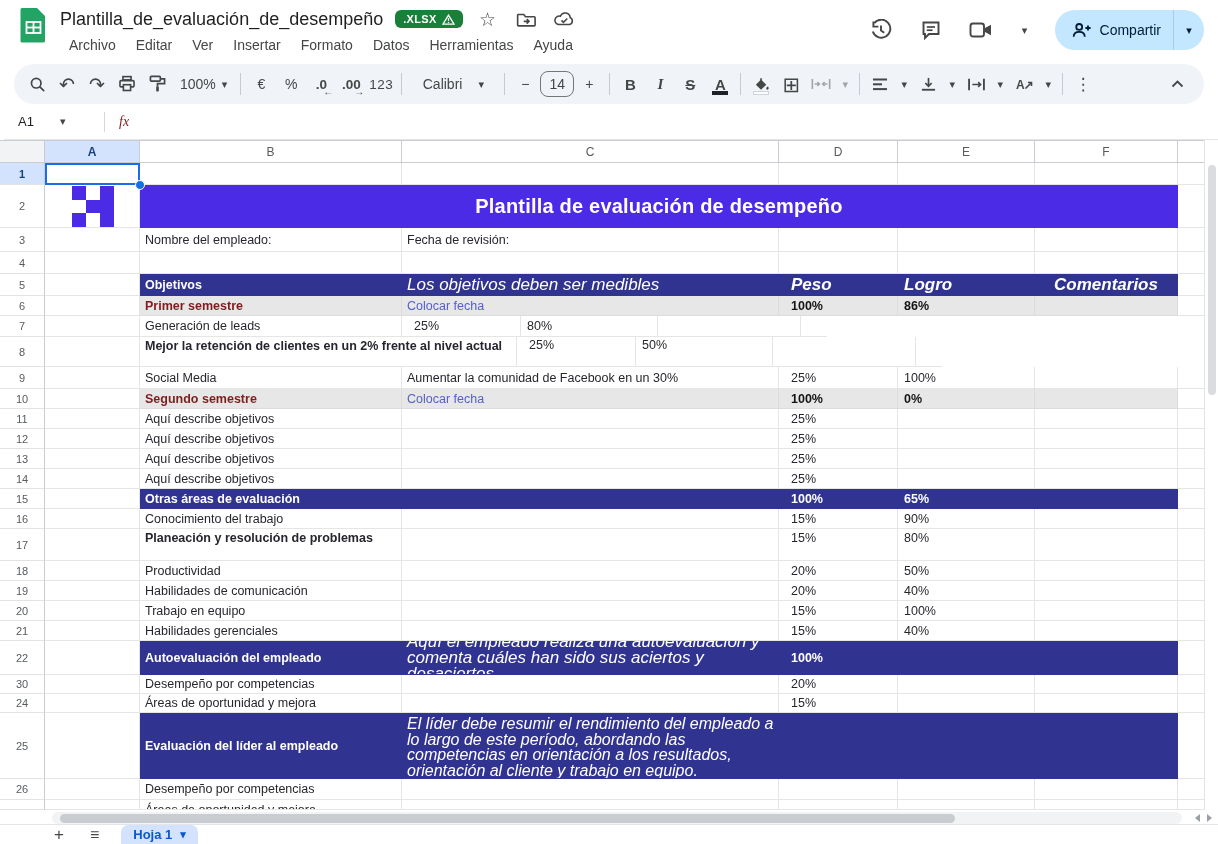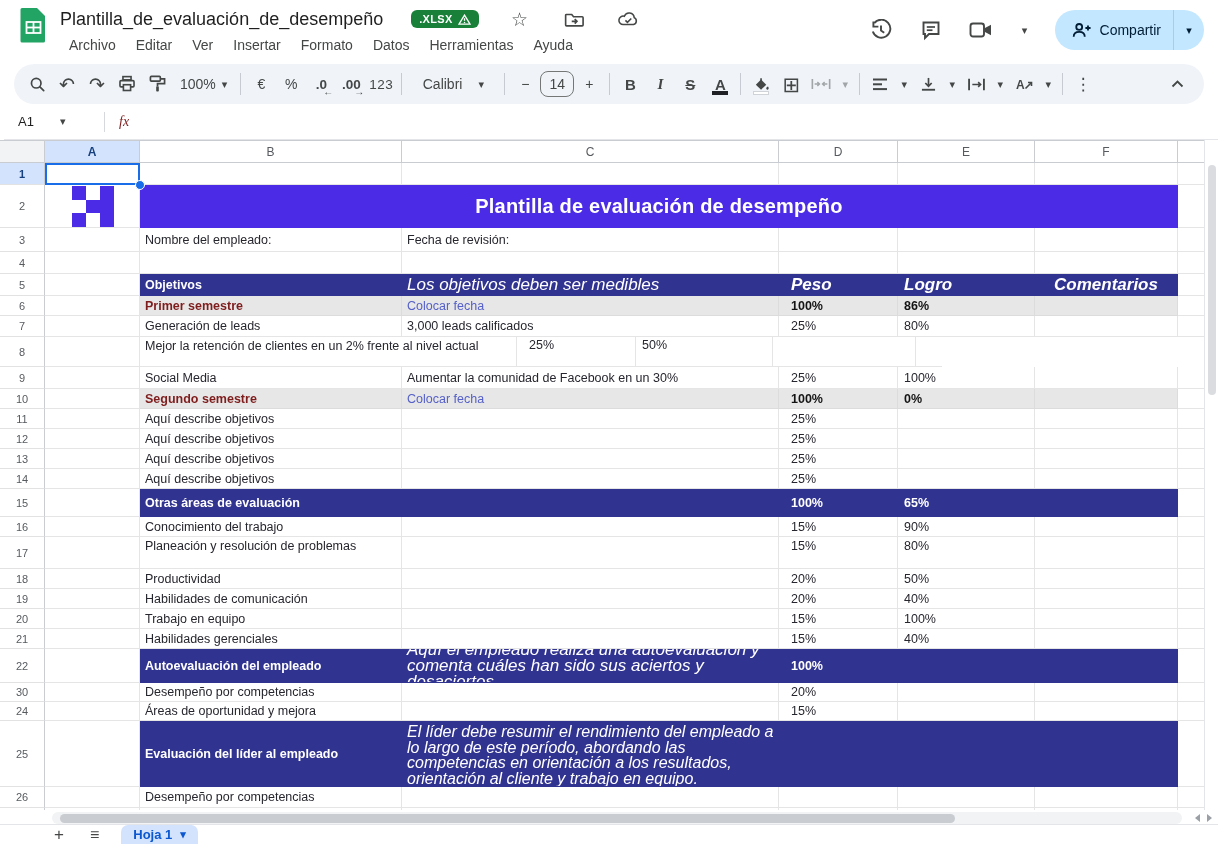--- a/index.html
+++ b/index.html
@@ -11,7 +11,7 @@
   .topbar { position:absolute; left:0; top:0; width:1218px; height:62px; background:#fff; }
   .sheets-logo { position:absolute; left:20px; top:7px; width:27px; height:36px; }
   .title-block { position:absolute; left:60px; top:6px; }
-  .title-row { display:flex; align-items:center; gap:28px; height:26px; }
+  .title-row { display:flex; align-items:center; gap:12px; height:26px; }
   .doc-title { font-size:18px; color:#1f1f1f; white-space:nowrap; }
   .badge { display:flex; align-items:center; gap:5px; background:#188038; color:#fff;
     font-size:11px; font-weight:bold; padding:3px 8px; border-radius:6px; letter-spacing:.3px; }

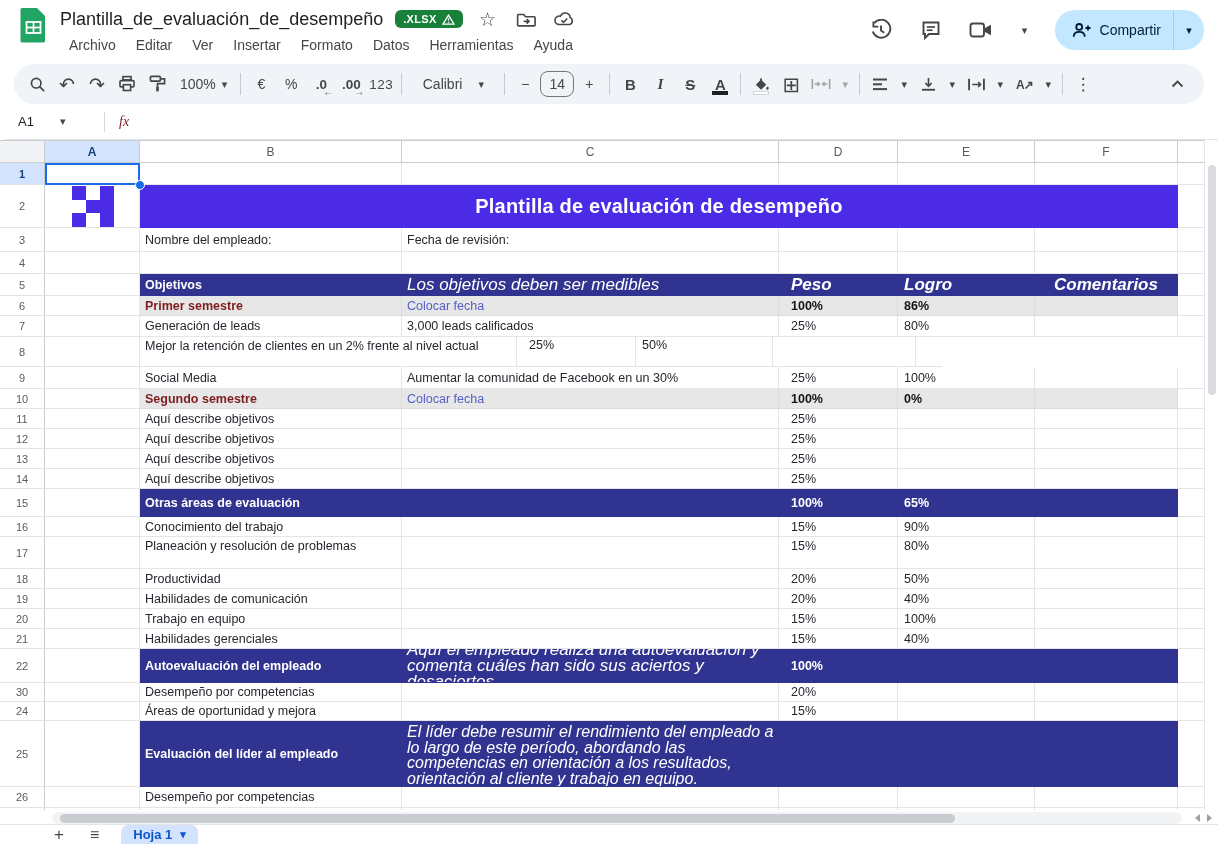--- a/index.html
+++ b/index.html
@@ -458,7 +458,6 @@
       <div class="rh">7</div>
       <div class="cell ca"></div>
       <div class="cell cb">Generación de leads</div>
-      <div class="cell cc">3,000 leads calificados</div>
       <div class="cell cd">25%</div>
       <div class="cell ce">80%</div>
       <div class="cell cf"></div>

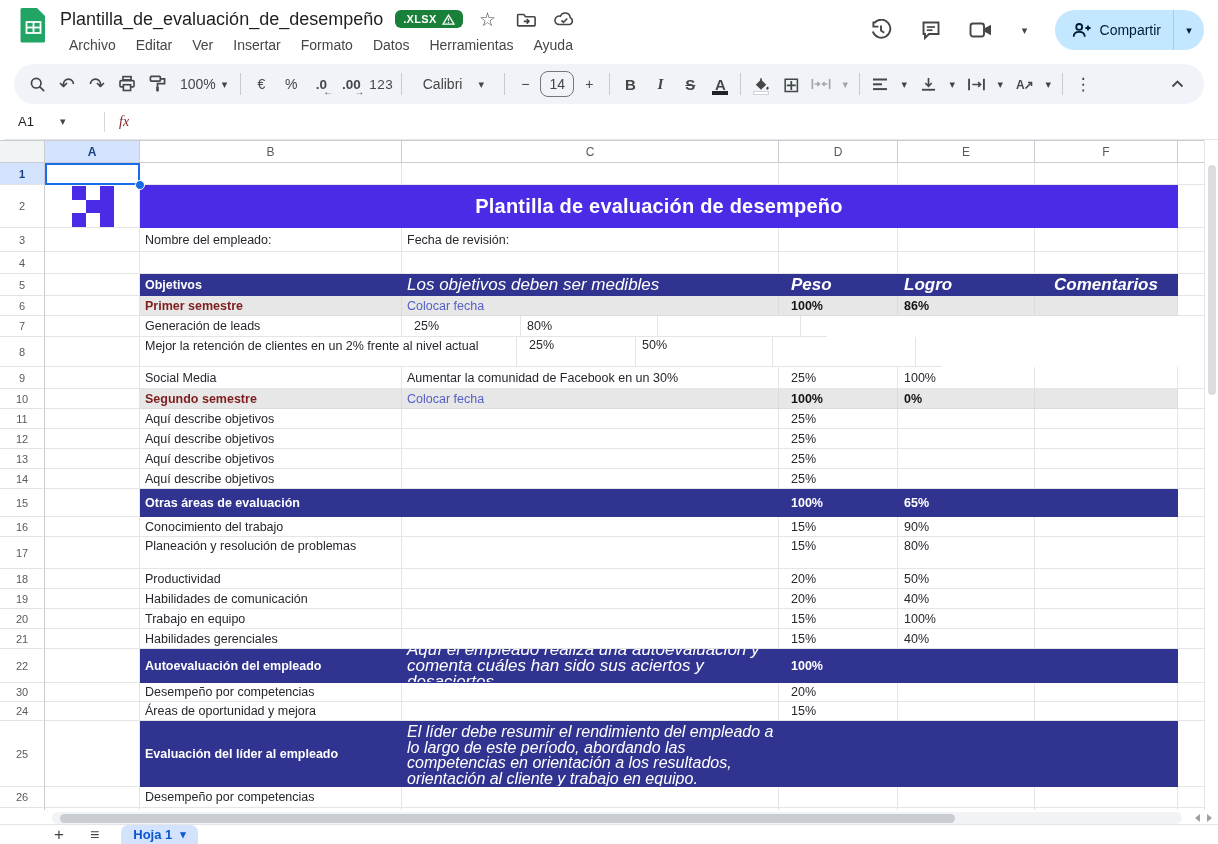--- a/index.html
+++ b/index.html
@@ -90,7 +90,7 @@
   .grayrow.cb { color:#7f1d1d; font-weight:bold; }
   .linktext { color:#5560C8; }
   .pct-b { font-weight:bold; color:#141414; }
-  .wrapcell { align-items:flex-start; padding-top:2px; line-height:15px; white-space:normal; }
+  .wrapcell { align-items:flex-start; padding-top:2px; line-height:15px; white-space:normal;font-weight:bold; }
   .banner { width:1038px; background:#4B2BE6; display:flex; align-items:center; justify-content:center;
     border-bottom:1px solid #4B2BE6; flex:none; }
   .banner-title { color:#fff; font-size:20px; font-weight:bold; letter-spacing:.2px; }

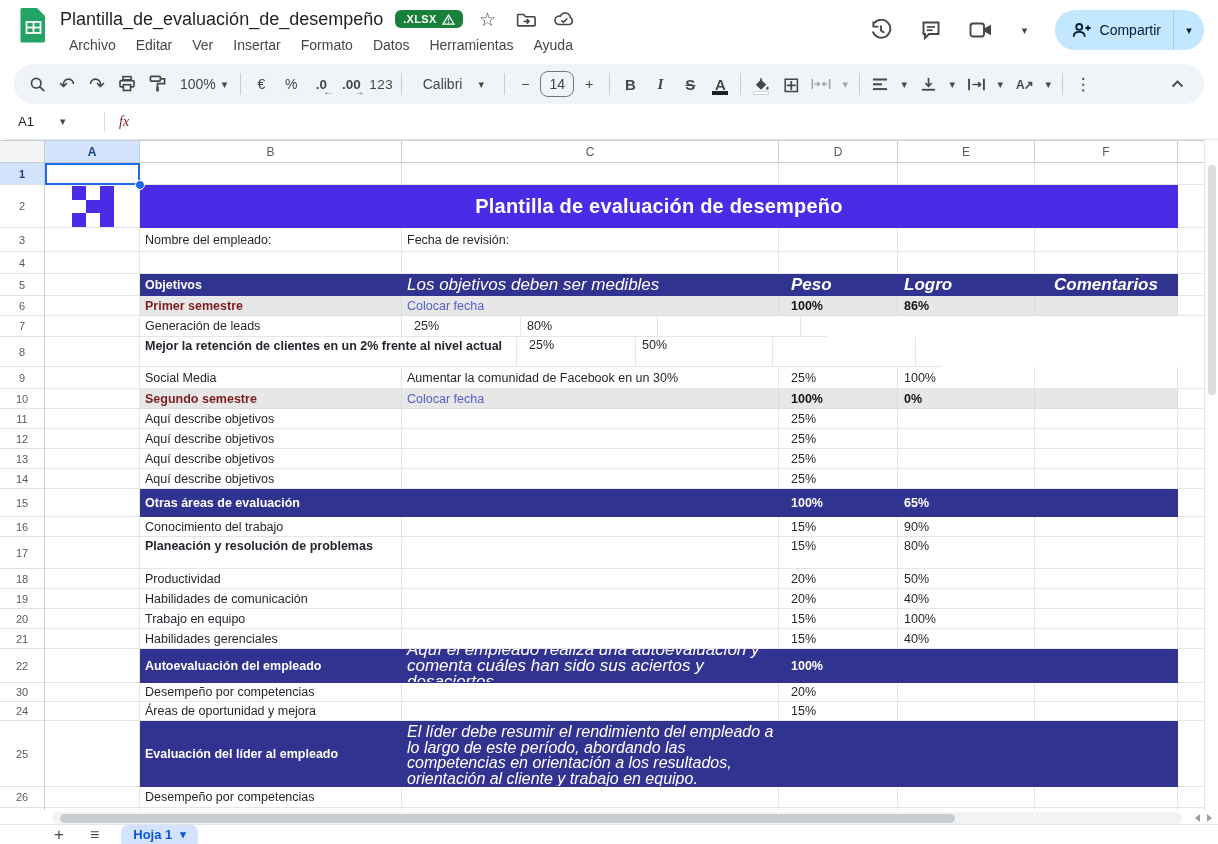--- a/index.html
+++ b/index.html
@@ -537,7 +537,7 @@
       <div class="cell cg"></div>
     </div>
 
-    <div class="grow" style="height:28px">
+    <div class="grow" style="height:20px">
       <div class="rh">15</div>
       <div class="cell ca"></div>
       <div class="cell cb band">Otras áreas de evaluación</div>

